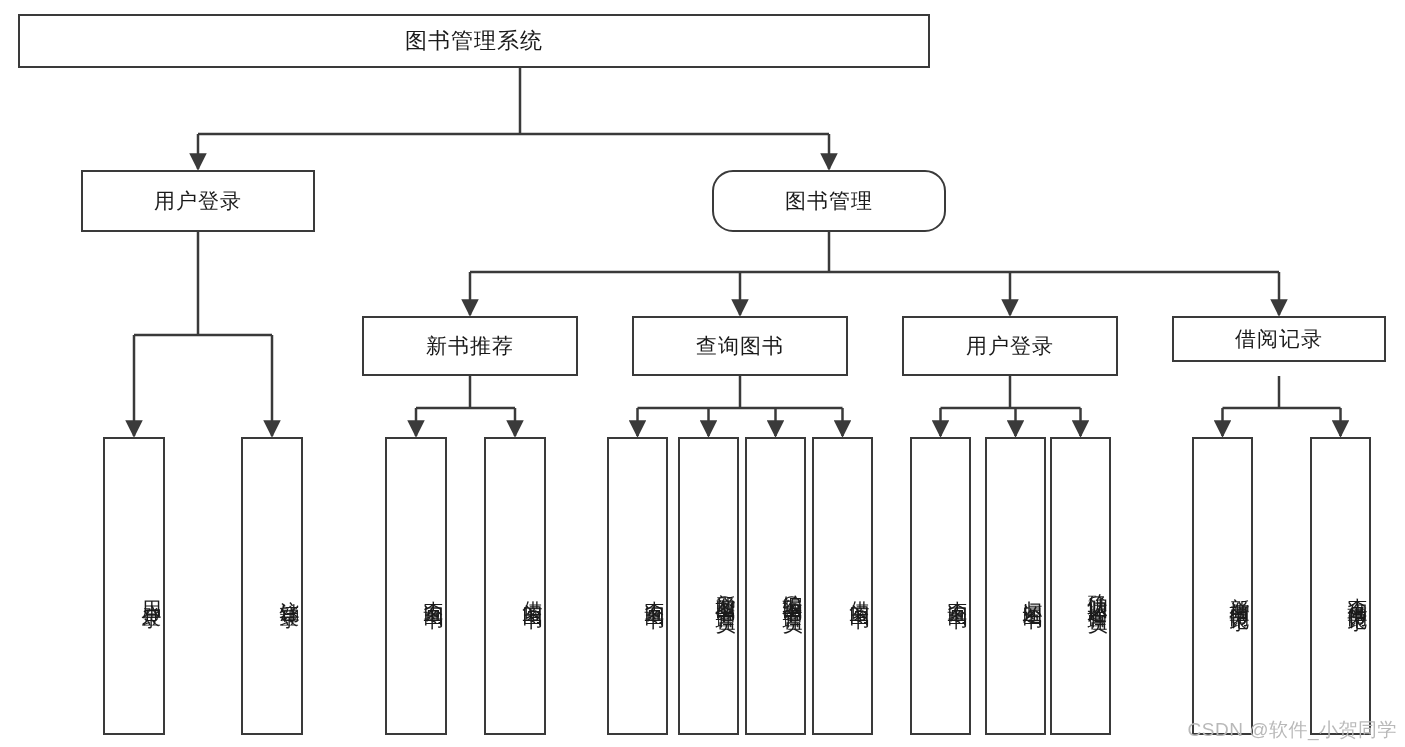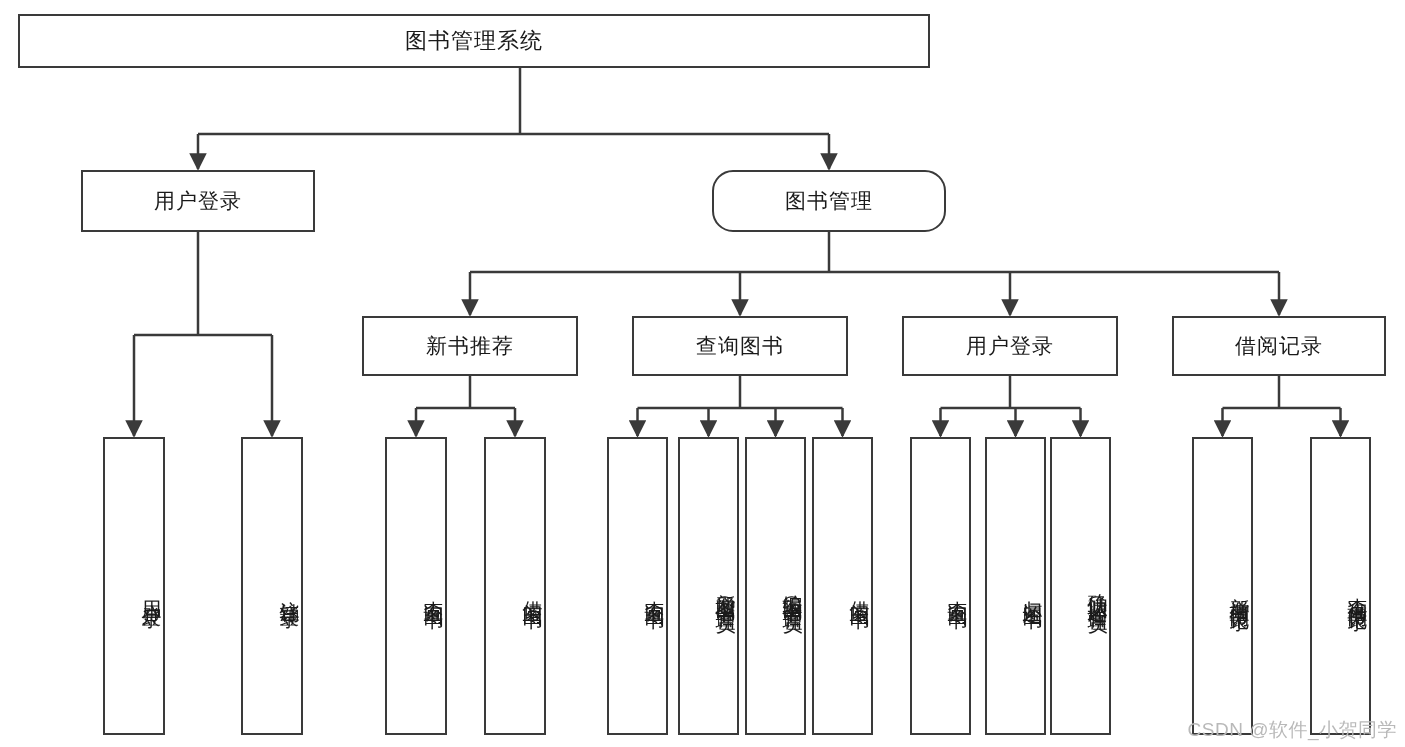--- a/index.html
+++ b/index.html
@@ -94,7 +94,7 @@
       <div class="node h" style="left: 902px; top: 316px; width: 216px; height: 60px; border-color: rgb(58, 58, 58); background: rgb(255, 255, 255); color: rgb(26, 26, 26);">
         <span class="txt">用户登录</span>
       </div>
-      <div class="node h" style="left: 1172px; top: 316px; width: 214px; height: 60px; border-color: rgb(58, 58, 58); background: rgb(255, 255, 255); color: rgb(26, 26, 26);">
+      <div class="node h" style="left: 1172px; top: 316px; width: 214px; height: 46px; border-color: rgb(58, 58, 58); background: rgb(255, 255, 255); color: rgb(26, 26, 26);">
         <span class="txt">借阅记录</span>
       </div>
       <div class="node leaf" style="left: 103px; top: 437px; width: 62px; height: 298px; border-color: rgb(58, 58, 58); background: rgb(255, 255, 255); color: rgb(26, 26, 26);">

